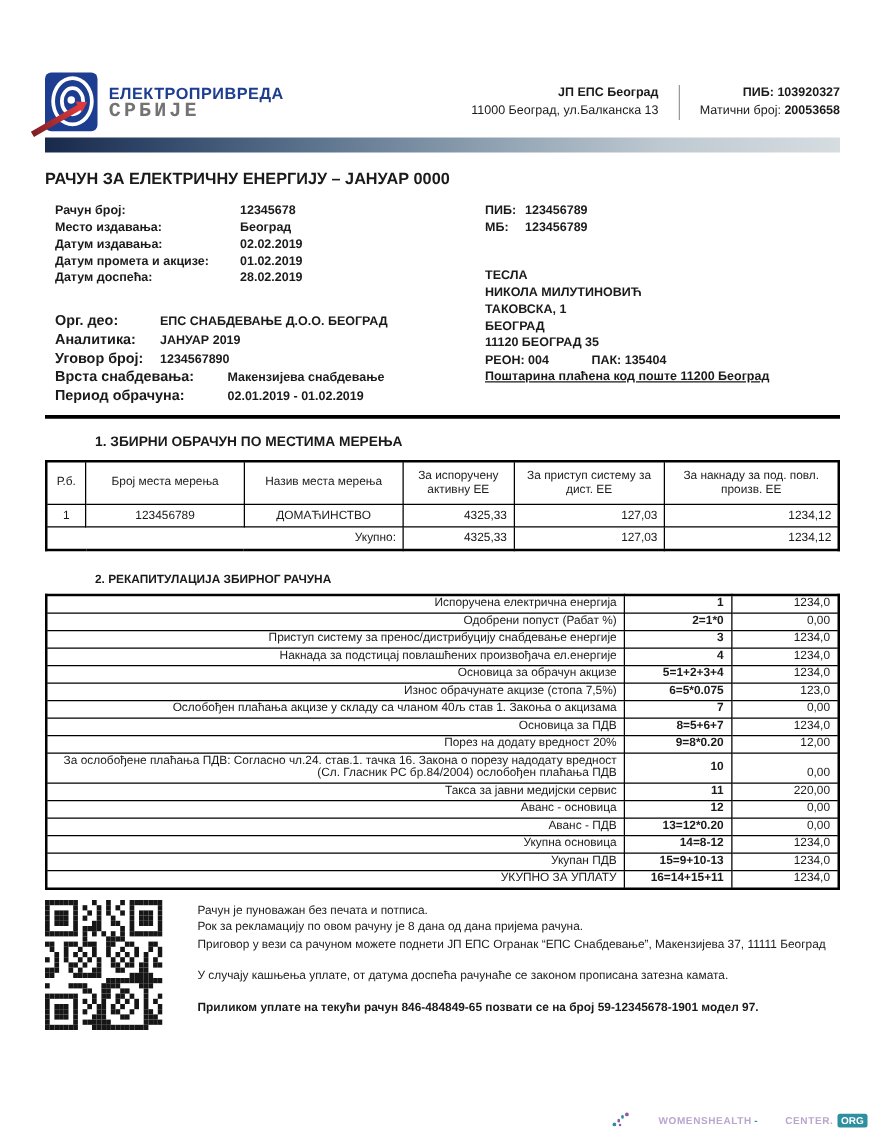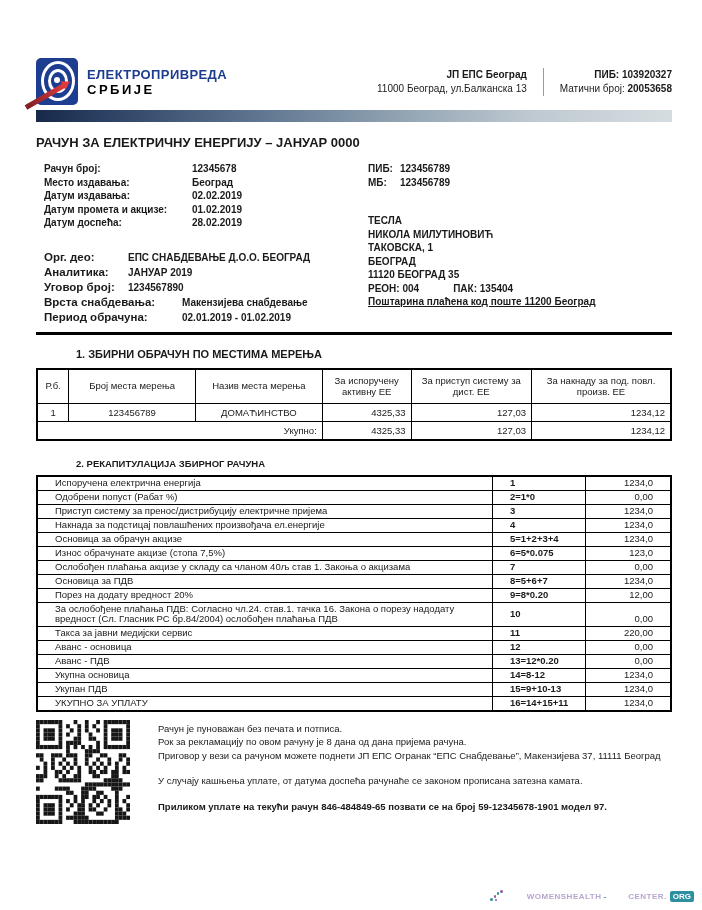--- a/index.html
+++ b/index.html
@@ -20,7 +20,7 @@
   .eps-arrow:after{content:"";position:absolute;right:-7px;top:-3px;width:0;height:0;
              border-left:8px solid #e0393e;border-top:5.5px solid transparent;border-bottom:5.5px solid transparent;}
   .brand-l1{color:#1d3d91;font-weight:700;font-size:13px;letter-spacing:.4px;line-height:15px;}
-  .brand-l2{color:#000000;font-weight:700;font-size:13px;letter-spacing:2.5px;line-height:15px;}
+  .brand-l2{color:#737373;font-weight:700;font-size:16px;letter-spacing:2.5px;line-height:15px;font-family:Liberation Mono, monospace;}
   .hdr-right{display:flex;align-items:flex-end;gap:16px;margin-top:10px;font-size:10px;line-height:14px;}
   .hblock{text-align:right;}
   .hbold{font-weight:700;}

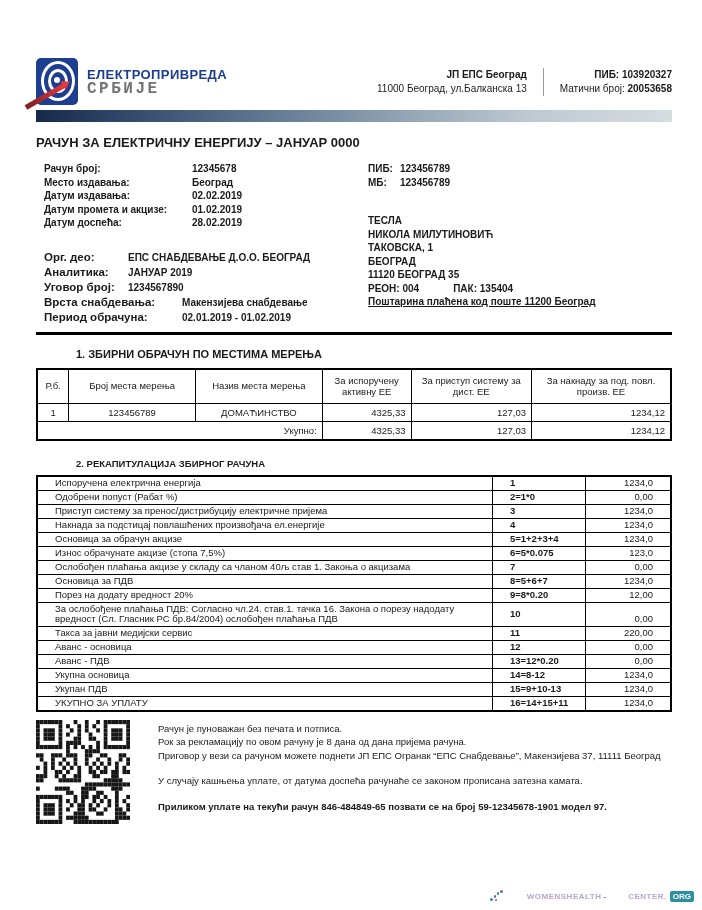--- a/index.html
+++ b/index.html
@@ -32,7 +32,7 @@
   .title{font-size:13px;font-weight:700;margin-top:13px;}
 
   
-  .info{display:flex;margin-top:12px;font-weight:700;}
+  .info{display:flex;margin-top:12px;font-weight:700;gap:20px;}
   .ileft{width:322px;padding-left:8px;box-sizing:border-box;}
   .irow{display:grid;grid-template-columns:148px 1fr;font-size:10px;line-height:13.5px;}
   .orggrid{display:grid;grid-template-columns:84px 1fr;margin-top:20px;}

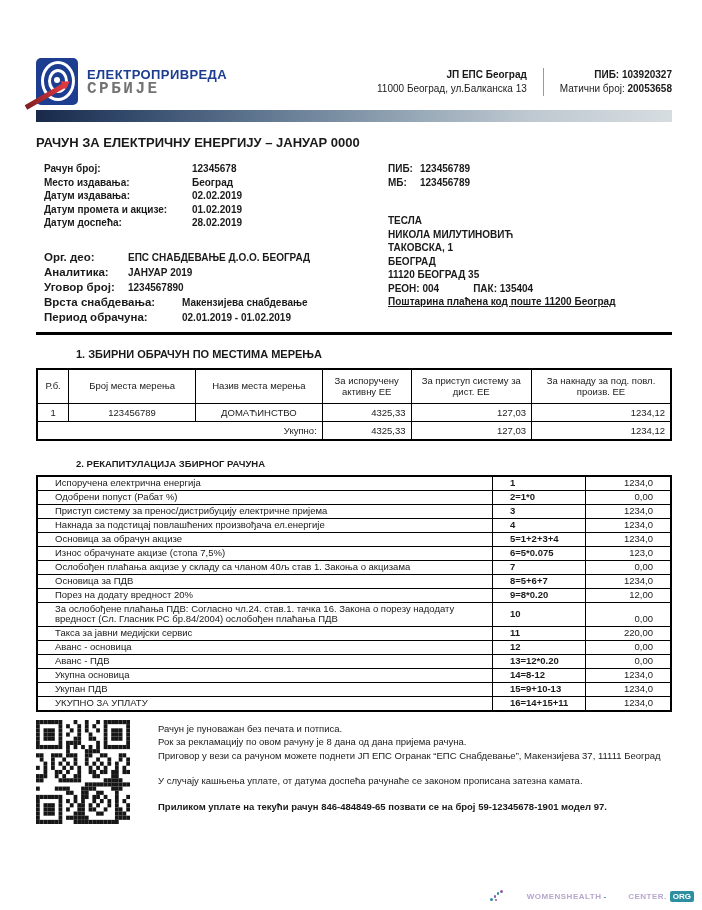--- a/index.html
+++ b/index.html
@@ -67,7 +67,7 @@
   
   .s2title{font-size:9.5px;font-weight:700;margin:17px 0 6px 40px;}
   .t2{border:2px solid #000;font-size:9.5px;}
-  .t2 td{border:1px solid #000;padding:1px 17px;line-height:10.5px;height:11px;}
+  .t2 td{border:1px solid #000;padding:1px 6px;line-height:10.5px;height:11px;text-align:right;}
   .t2 .formula{font-weight:700;}
   .t2 .vbottom{vertical-align:bottom;}
 

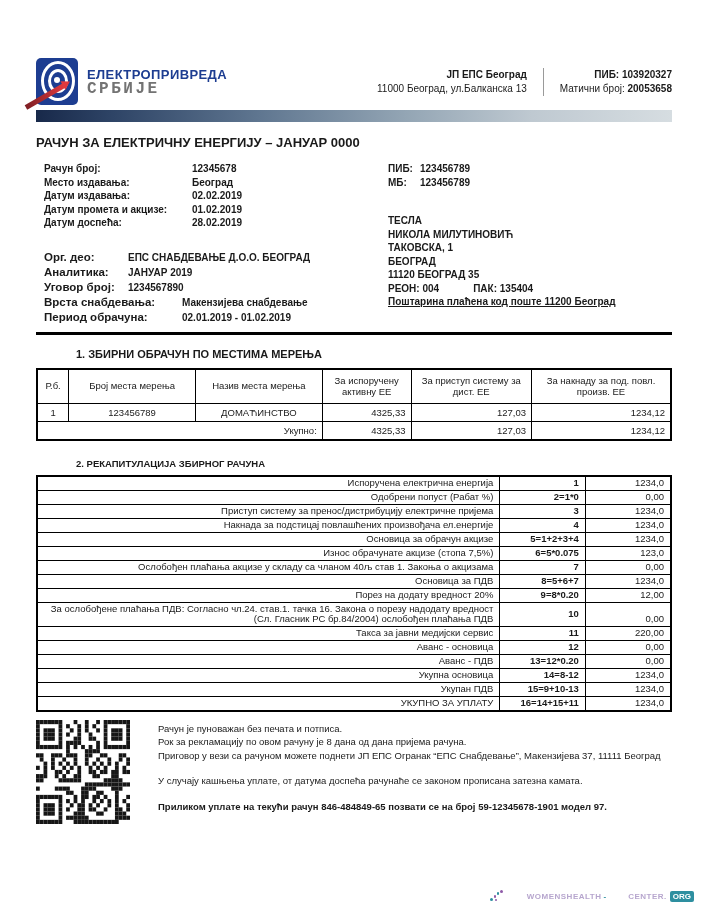--- a/index.html
+++ b/index.html
@@ -262,7 +262,7 @@
             <td class="tr">0,00</td>
           </tr>
         <tr>
-            <td>Приступ систему за пренос/дистрибуцију електричне пријема</td>
+            <td>Приступ систему за пренос/дистрибуцију снабдевање енергије</td>
             <td class="formula">3</td>
             <td class="tr">1234,0</td>
           </tr>

